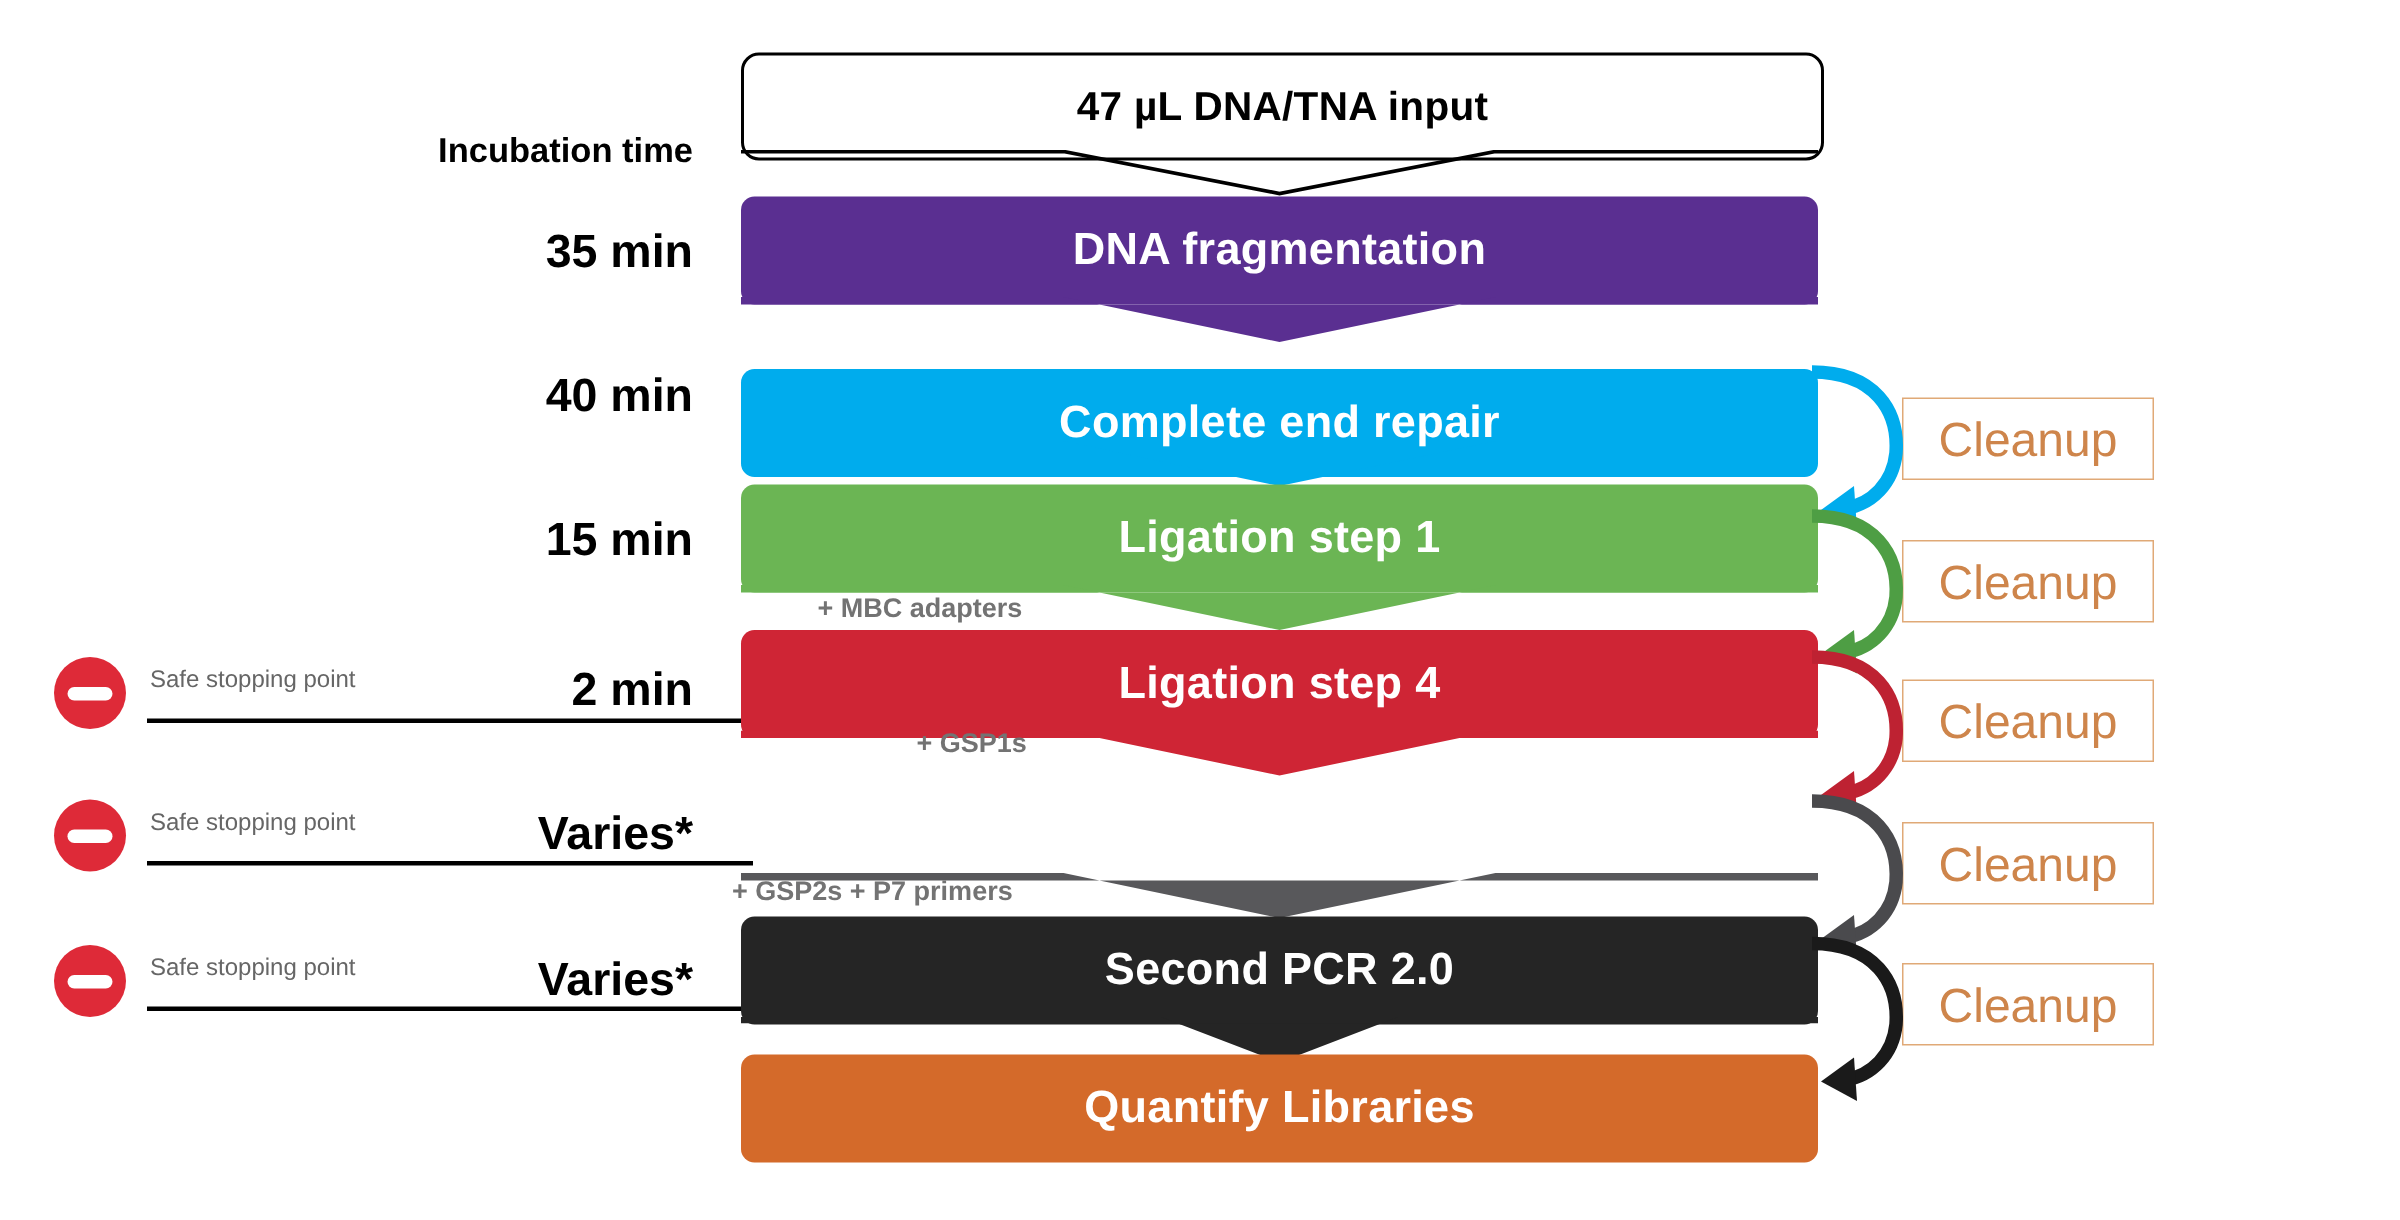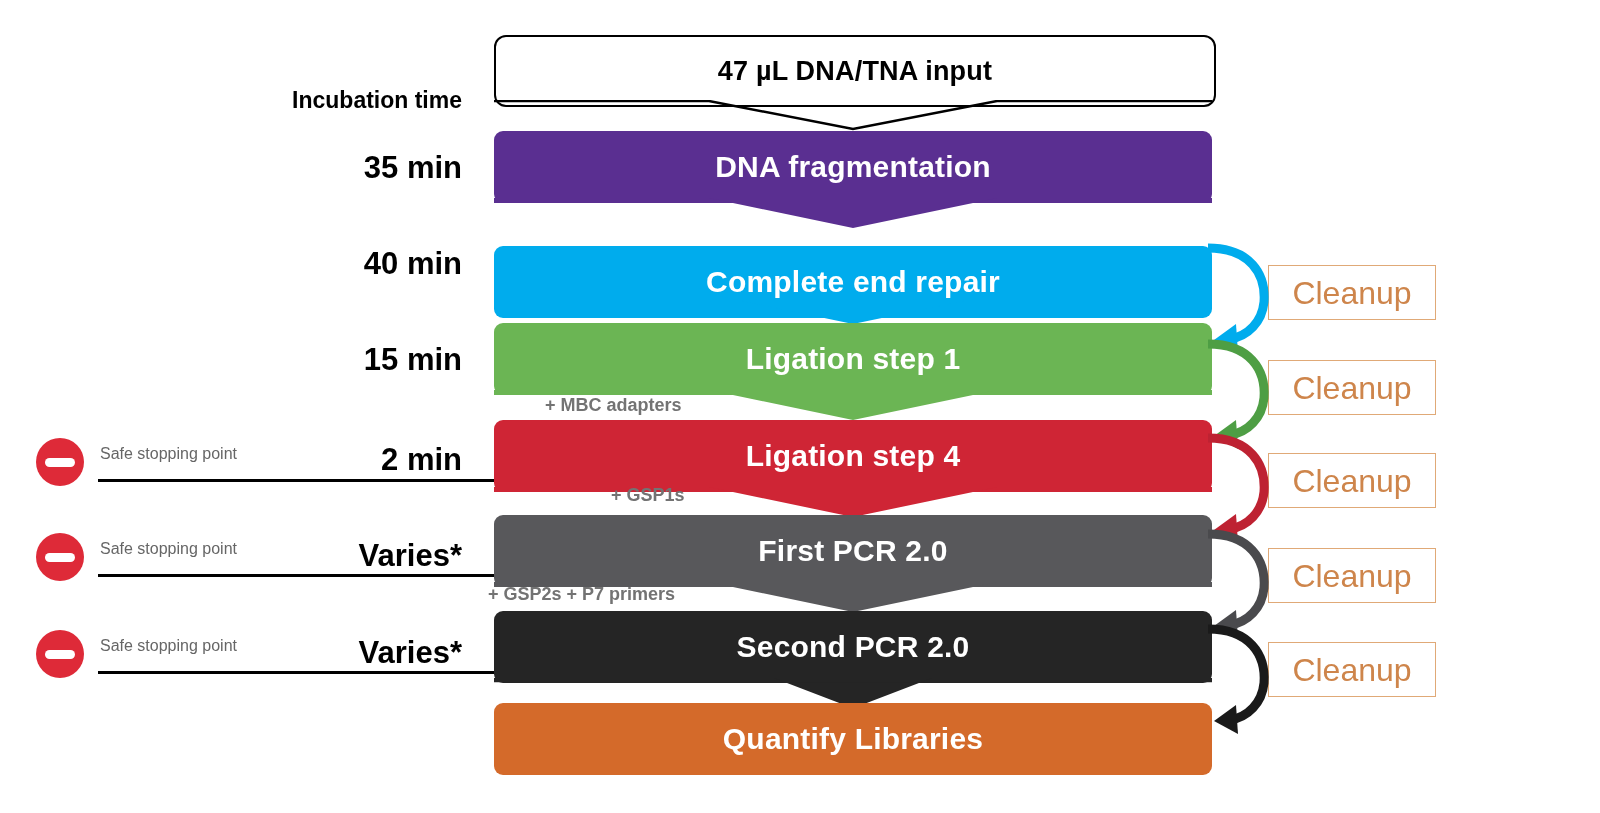--- a/index.html
+++ b/index.html
@@ -147,9 +147,6 @@
   </div>
   <div class="annot" style="left:611px;top:486px;">+ GSP1s</div>
 
-  <div class="band" style="top:515px;background:#58585B;">
-    <span class="band-label">First PCR 2.0</span>
-  </div>
   <div class="chev" style="top:582px;">
     <svg viewBox="0 0 718 32" preserveAspectRatio="none">
       <path d="M0,0 L215,0 L359,30 L503,0 L718,0 L718,5 L359,5 L0,5 Z" fill="#58585B"></path>

